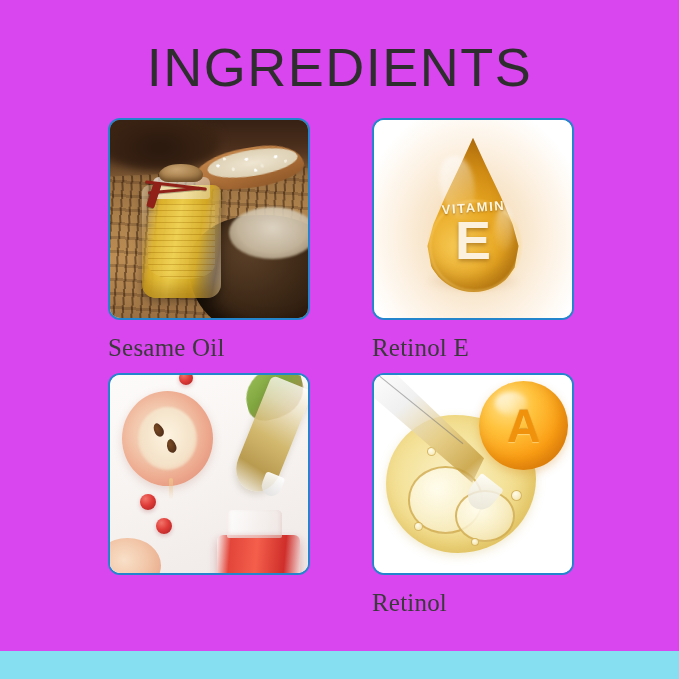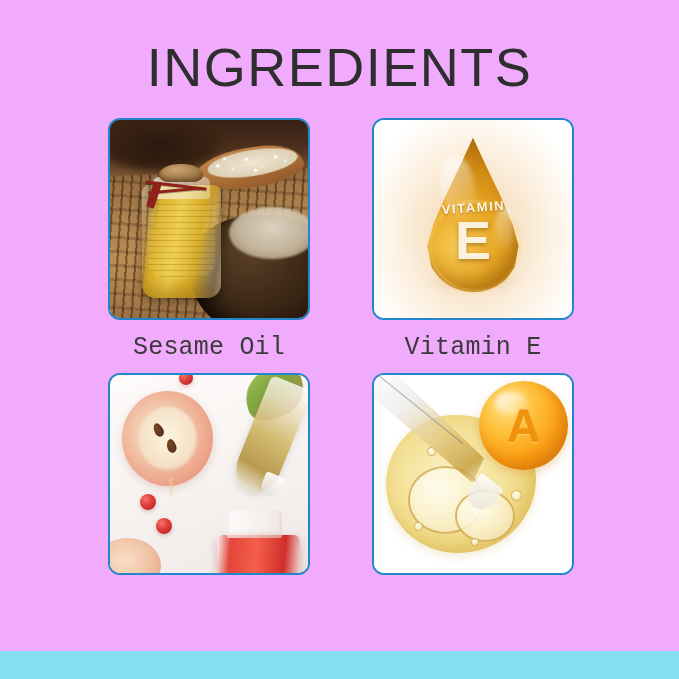--- a/index.html
+++ b/index.html
@@ -11,7 +11,7 @@
     position: relative;
     width: 679px;
     height: 679px;
-    background: #f0abfc;
+    background: #d946ef;
     overflow: hidden;
     font-family: "Liberation Sans", sans-serif;
   }

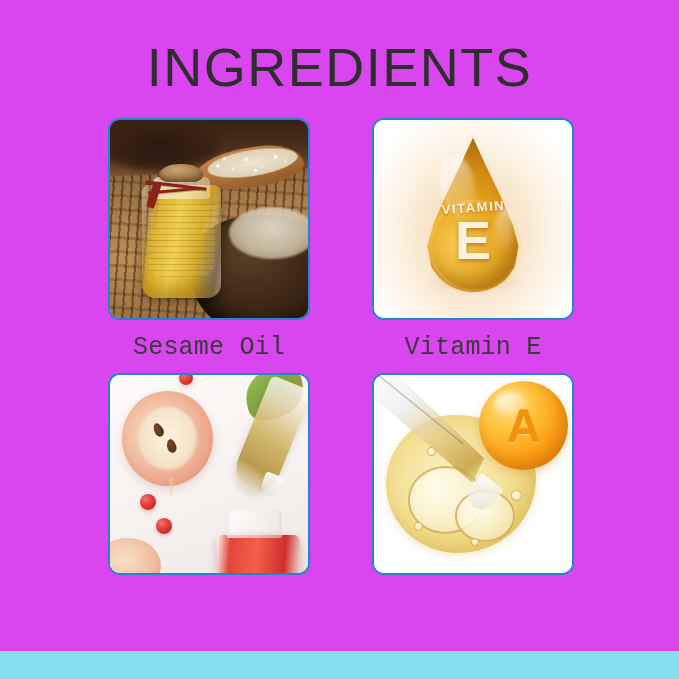--- a/index.html
+++ b/index.html
@@ -62,8 +62,7 @@
   }
   .card-label {
     margin-top: 12px;
-    text-align: center;
-    font-family: Liberation Mono, monospace;
+    font-family: Liberation Serif, serif;
     font-size: 25px;
     font-weight: 300;
     color: #3a3a3a;

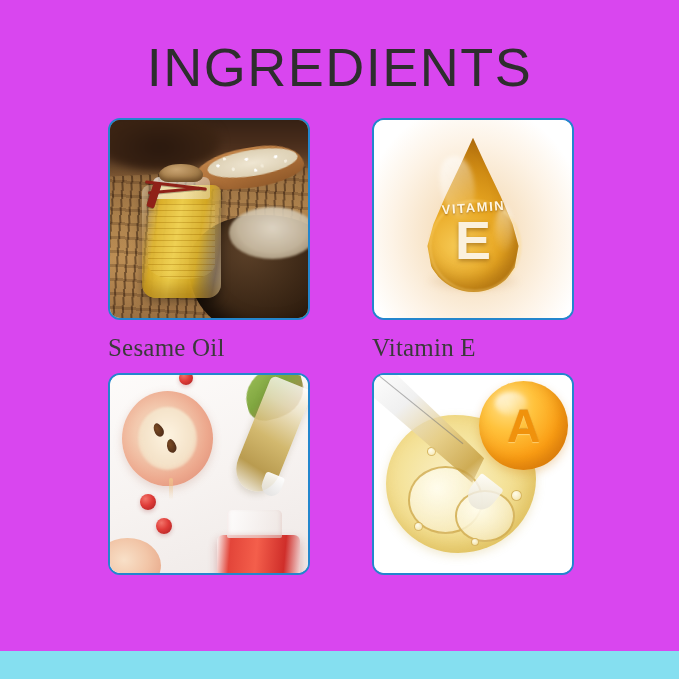--- a/index.html
+++ b/index.html
@@ -542,7 +542,7 @@
           </div>
         </div>
       </div>
-      <div class="card-label">Vitamin E</div>
+      <div class="card-label">Retinol E</div>
     </div>
 
     <div class="cell">

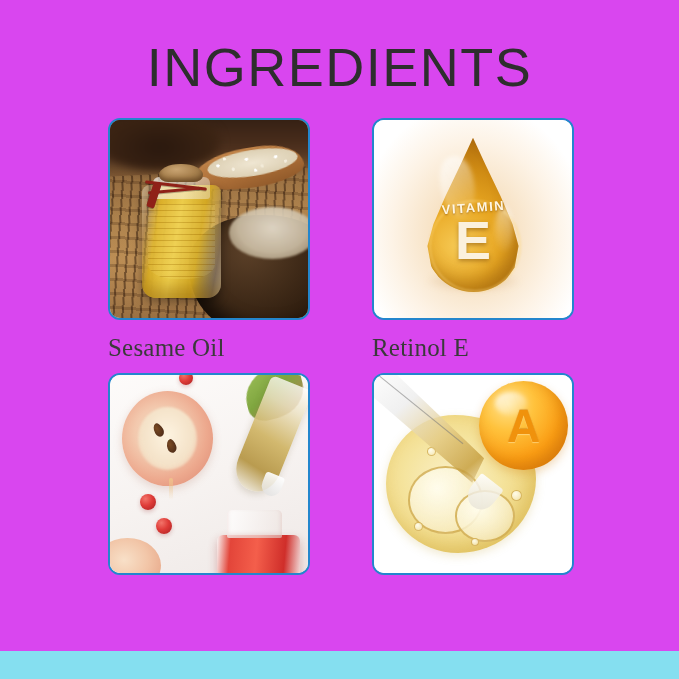--- a/index.html
+++ b/index.html
@@ -591,6 +591,7 @@
           </div>
         </div>
       </div>
+      <div class="card-label">Retinol</div>
     </div>
 
   </div>

